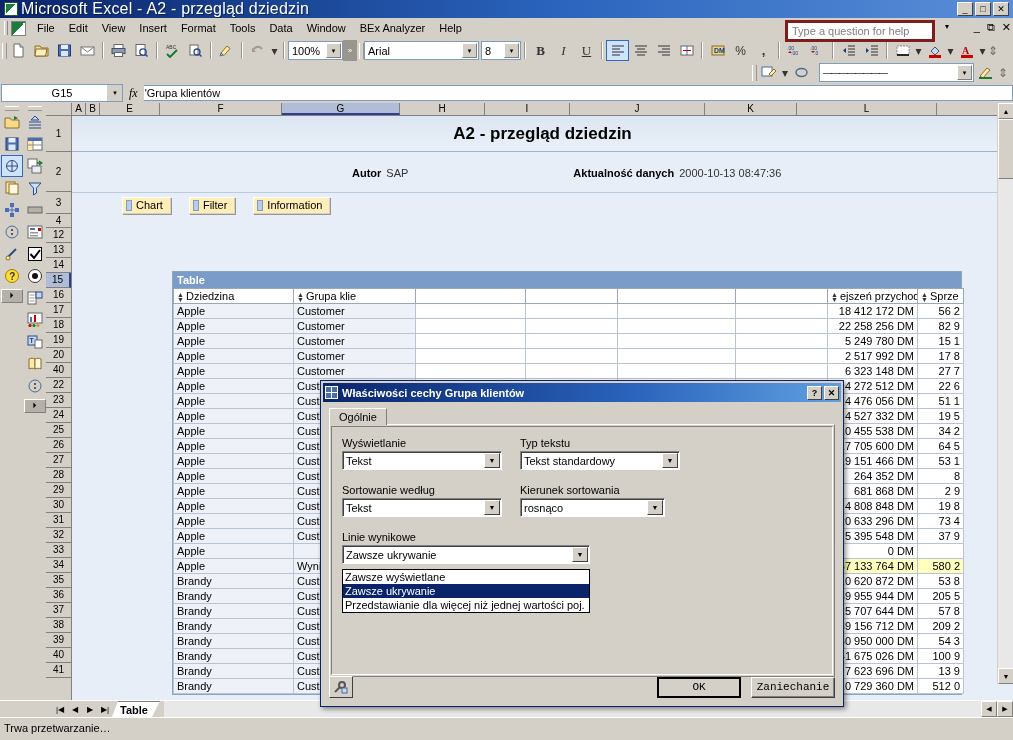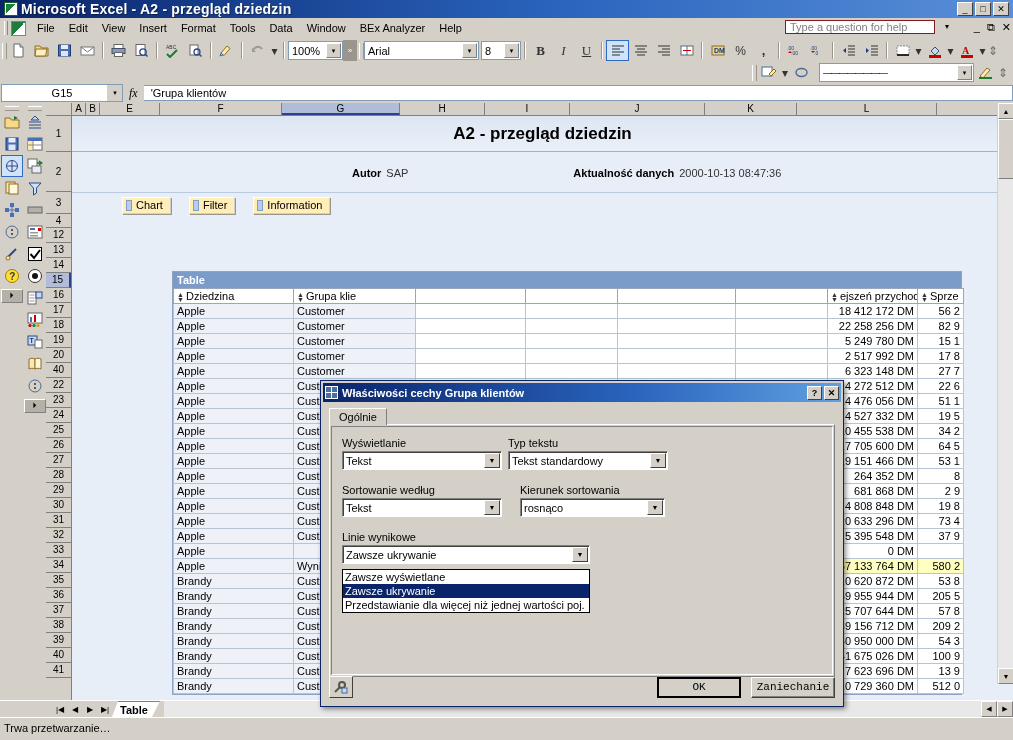--- a/index.html
+++ b/index.html
@@ -33,7 +33,7 @@
     background: linear-gradient(135deg, #1d7d3c 50%, #ffffff 50%);
   }
   .titlebar .tb-title {
-    font-size: 14px; font-weight: bold; letter-spacing: 0.2px;
+    font-size: 16px; font-weight: normal; letter-spacing: 0.2px;
     text-shadow: 1px 1px 0 rgba(0,0,0,0.4);
     flex: 1;
   }

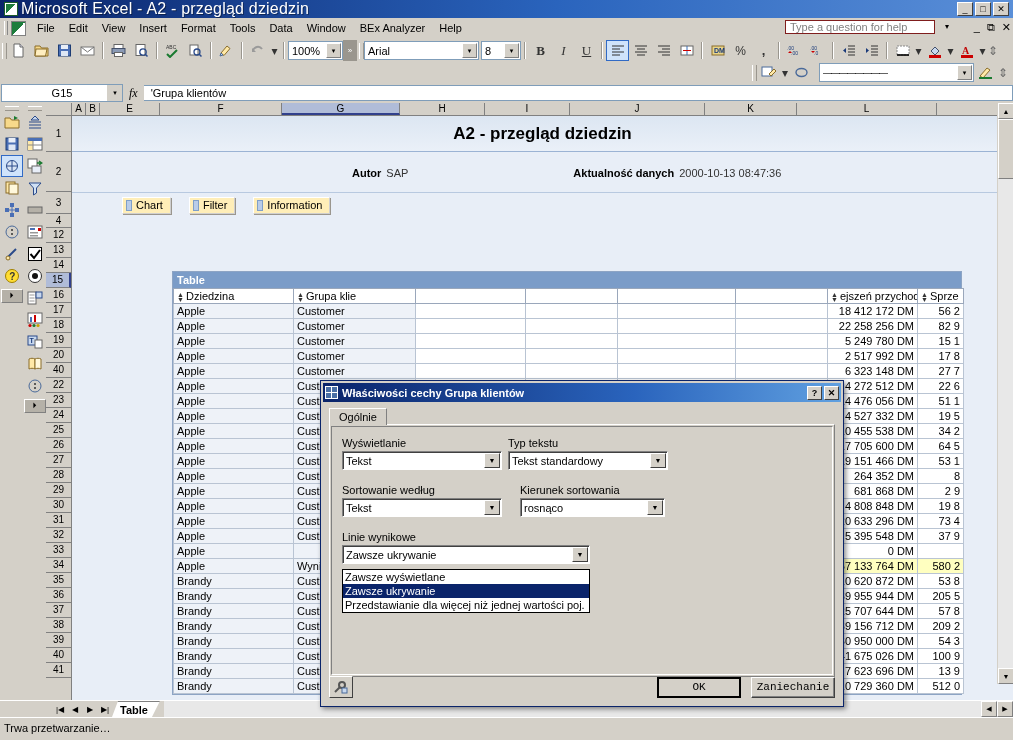--- a/index.html
+++ b/index.html
@@ -67,8 +67,8 @@
   .menu-item { padding: 2px 7px; font-size: 11px; color: #000; cursor: default; }
   .help-box {
     position: absolute; right: 78px; top: 2px;
-    width: 150px; height: 14px;
-    border: 1px solid #7f1d1d; background: #fff;
+    width: 150px; height: 22px;
+    border: 3px solid #7f1d1d; background: #fff;
     font-size: 11px; color: #808080; padding: 2px 4px;
     display: flex; align-items: center;
   }

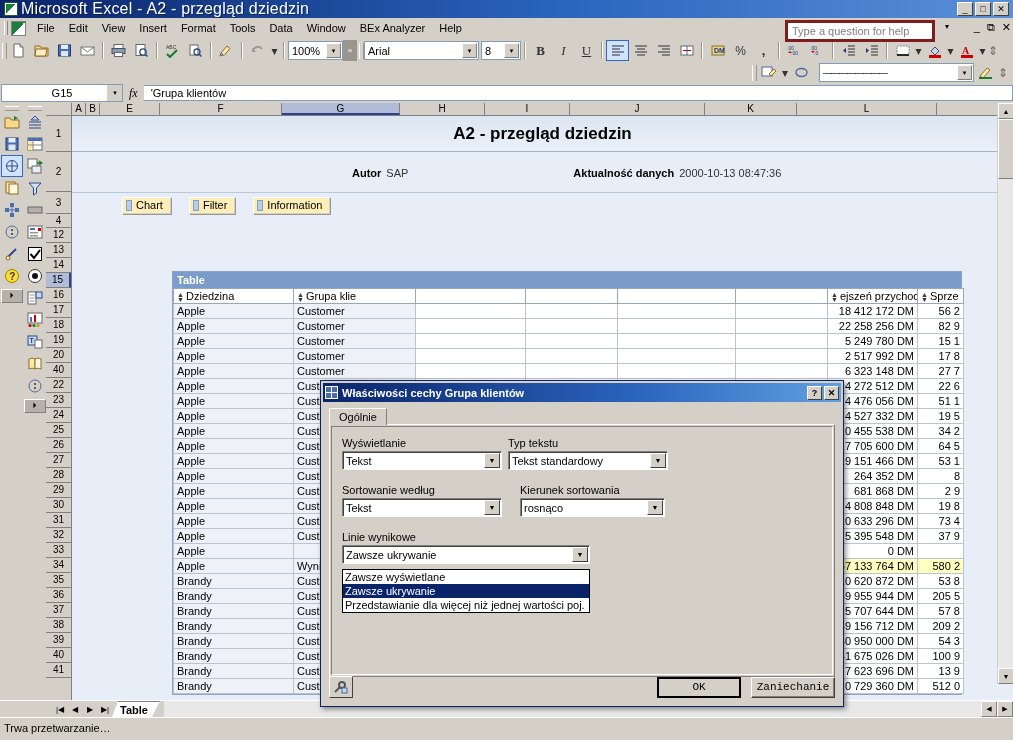--- a/index.html
+++ b/index.html
@@ -128,7 +128,7 @@
   .formula-input {
     flex: 1; height: 16px; background: #fff;
     border: 1px solid #7f9db9; border-left: none;
-    display: flex; align-items: center; padding-left: 7px; font-size: 11px;
+    display: flex; align-items: center; padding-left: 1px; font-size: 11px;
   }
 
   

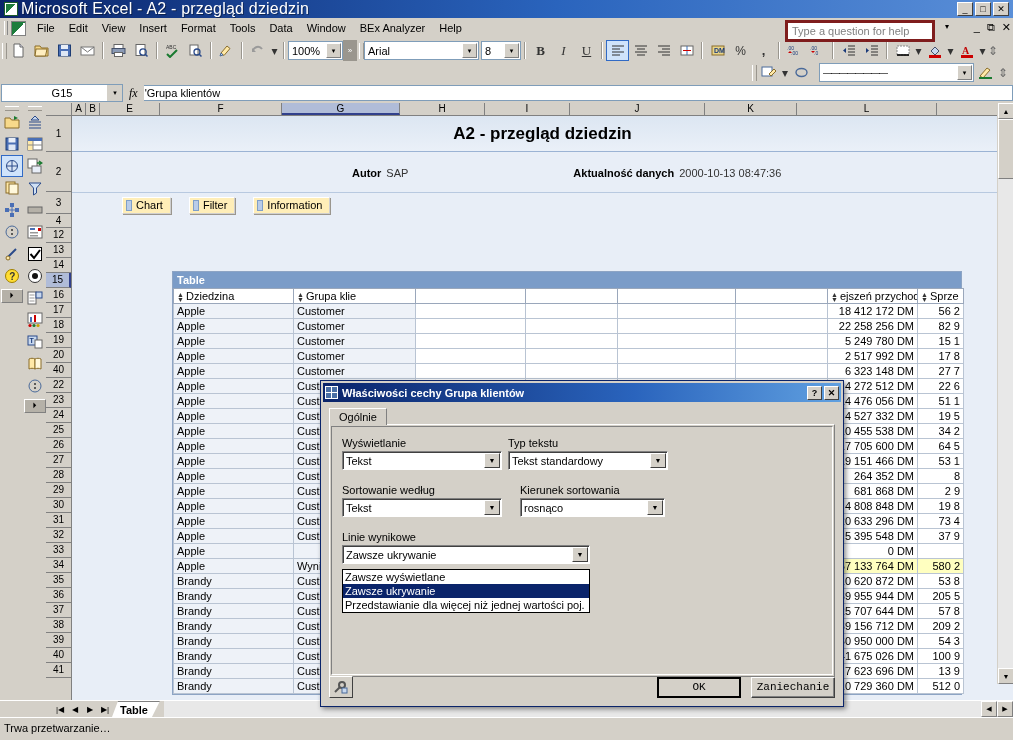--- a/index.html
+++ b/index.html
@@ -1157,7 +1157,7 @@
         <div class="tabpanel">
           <div class="inner-line"></div>
 
-          <div style="display:flex; gap:6px; position:relative; z-index:1;align-items:center;">
+          <div style="display:flex; gap:18px; position:relative; z-index:1;align-items:center;">
             <div style="width:160px">
               <div class="fld-label">Wyświetlanie</div>
               <div class="combo">

